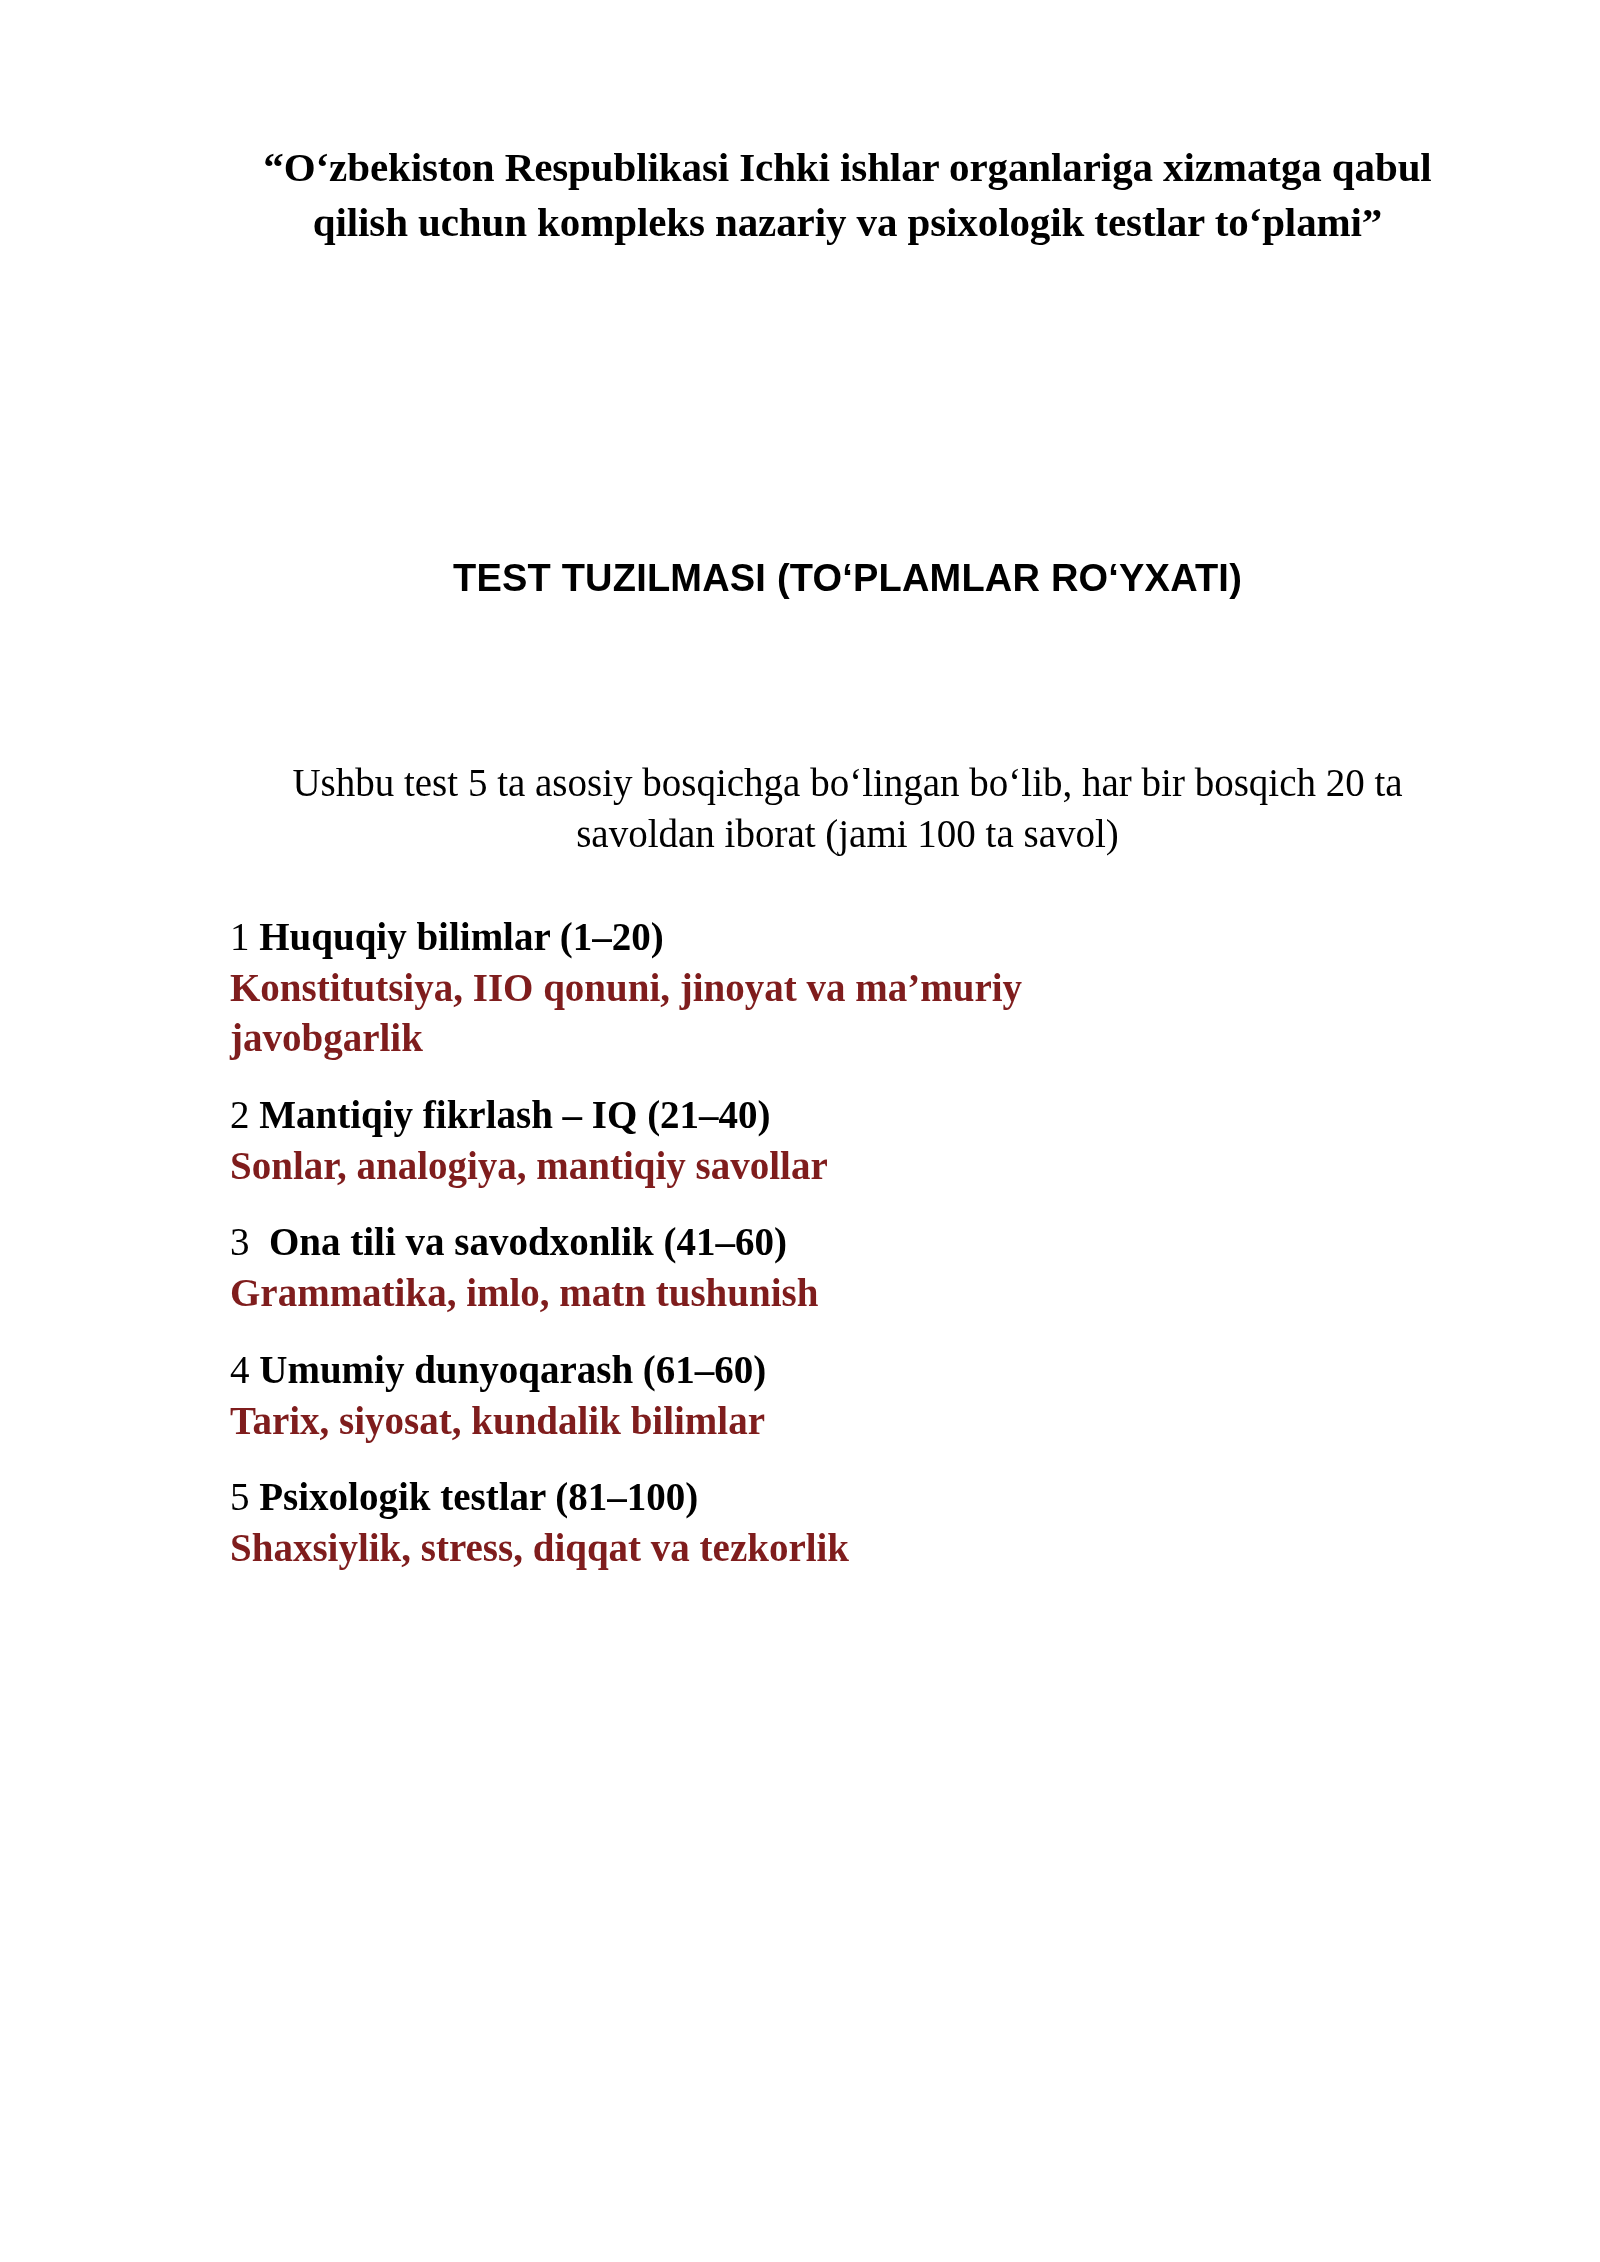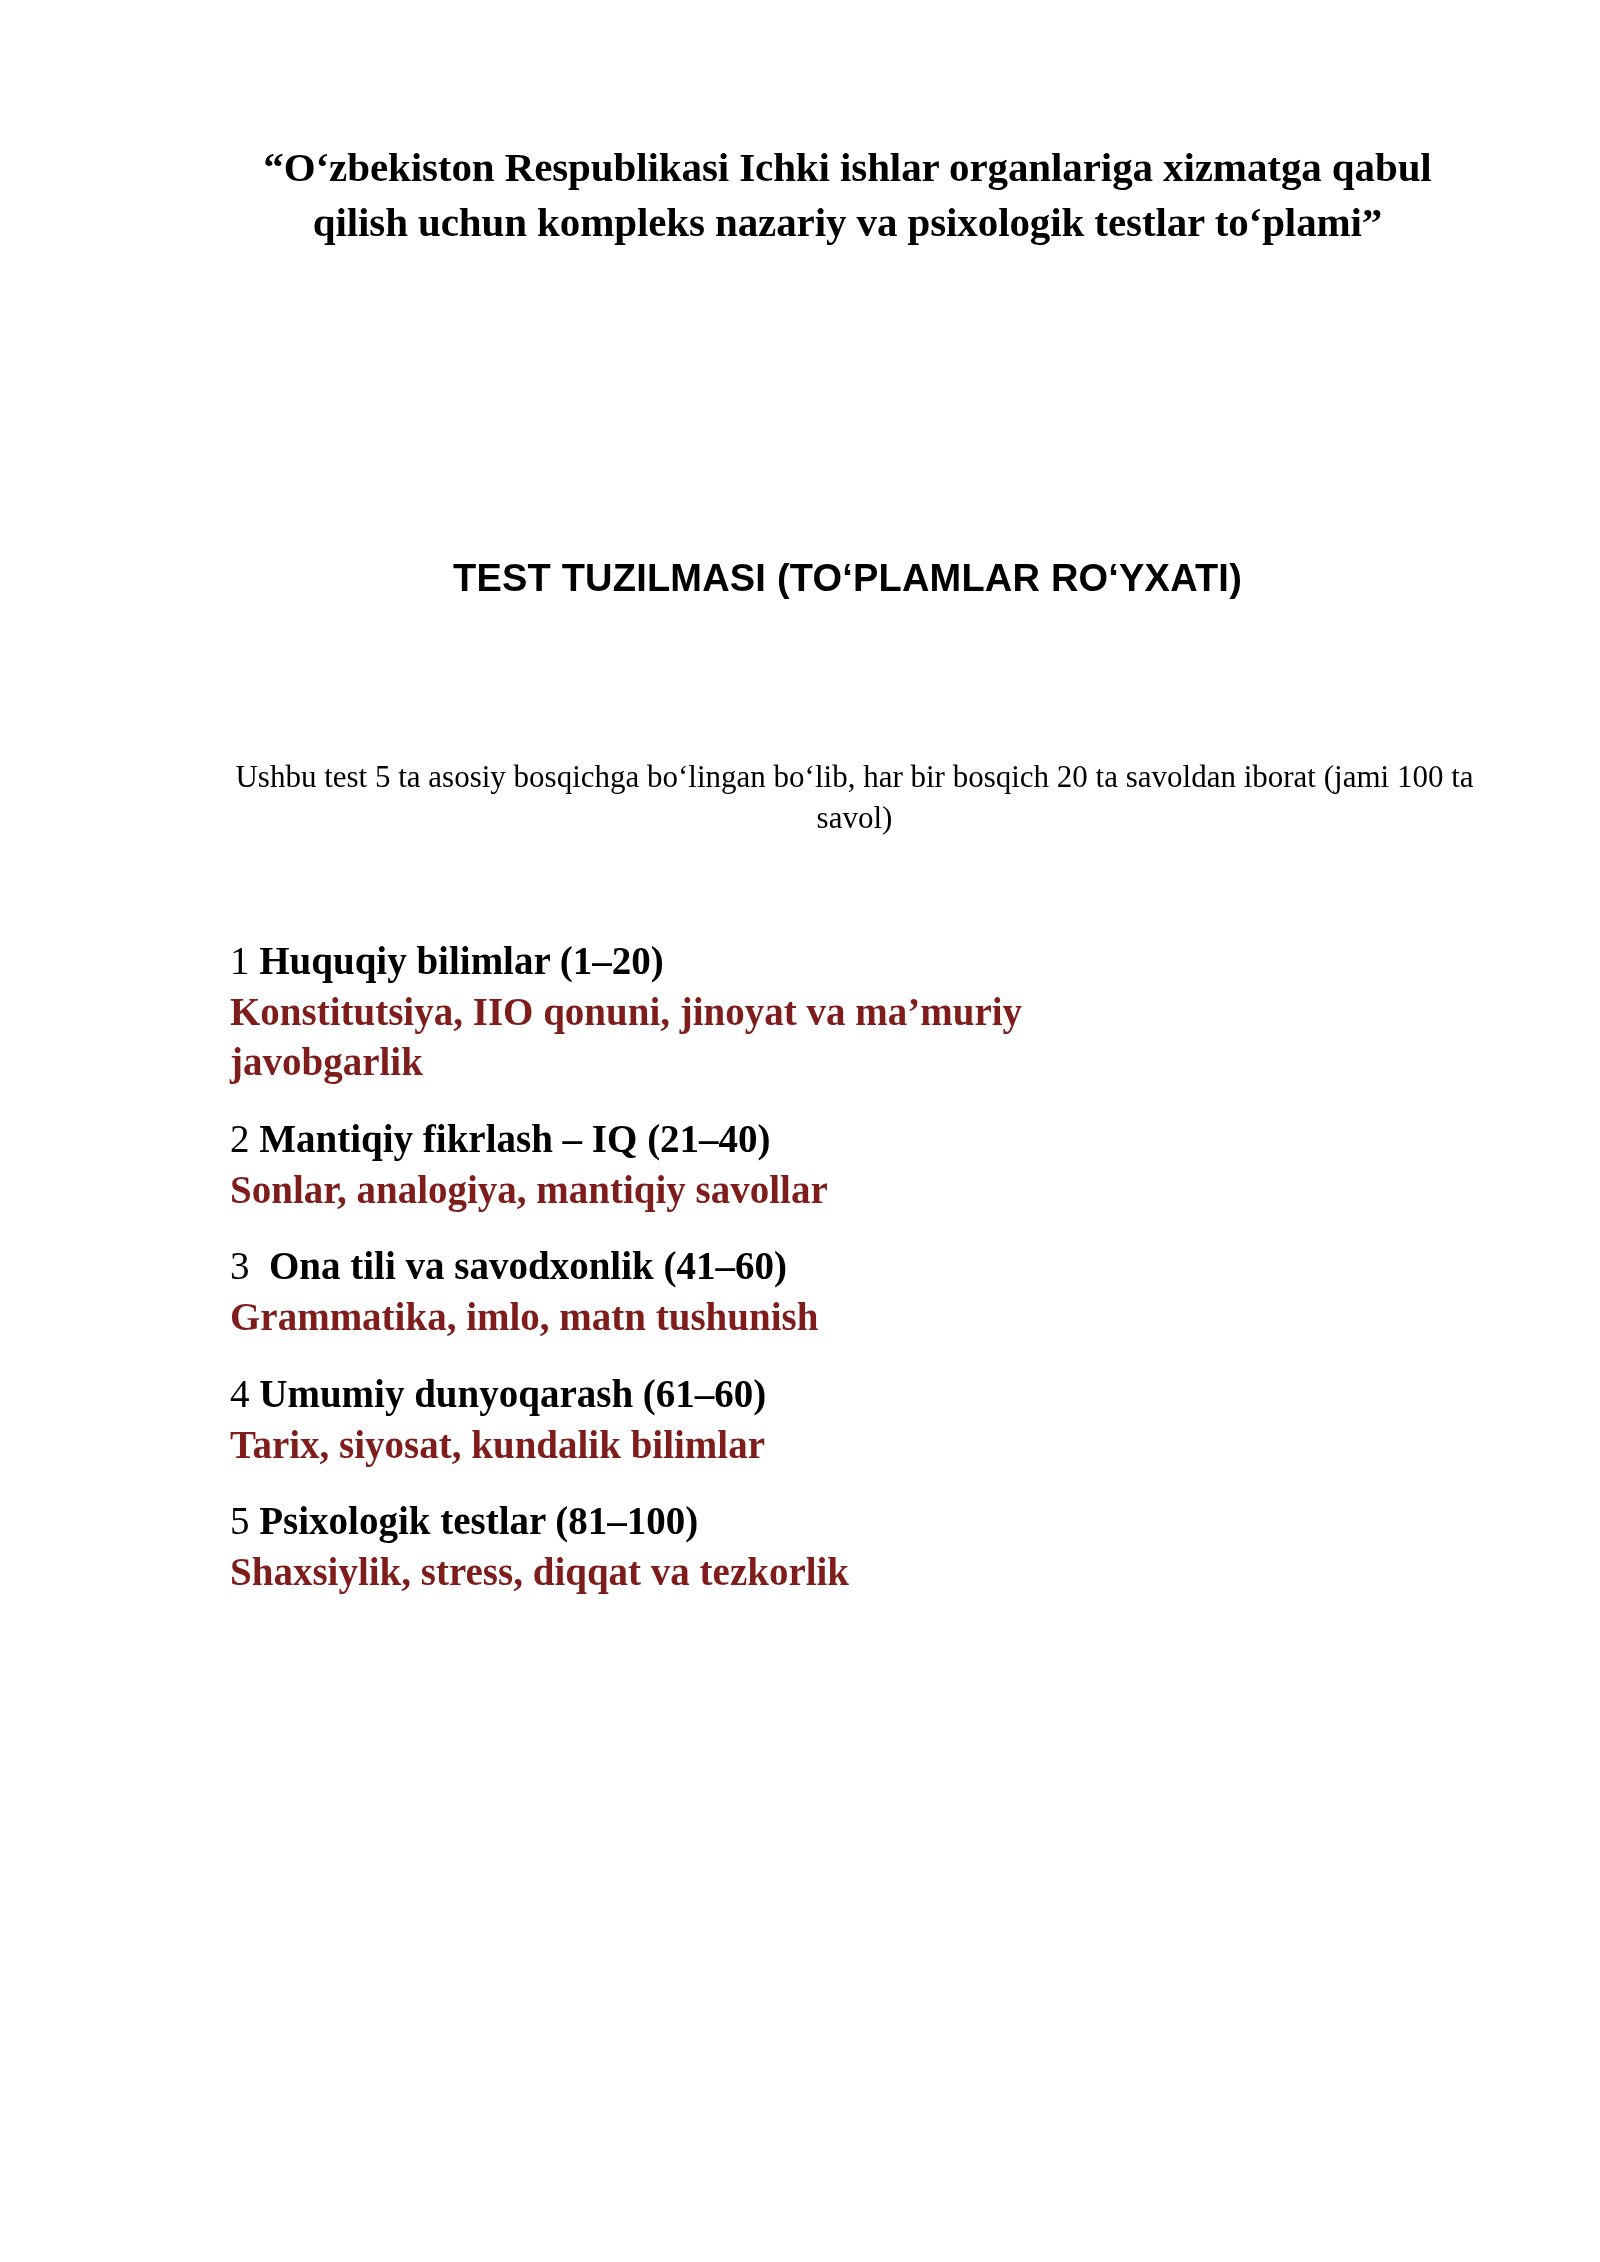--- a/index.html
+++ b/index.html
@@ -65,13 +65,13 @@
     margin: 0;
     padding: 0;
     position: absolute;
-    left: 232px;
+    left: 225px;
     top: 757px;
     width: 1245px;
     text-align: center;
     font-family: "Liberation Serif", "DejaVu Serif", serif;
     font-weight: normal;
-    font-size: 31px;
+    font-size: 39px;
     line-height: 1.32;
     color: #000000;
   }

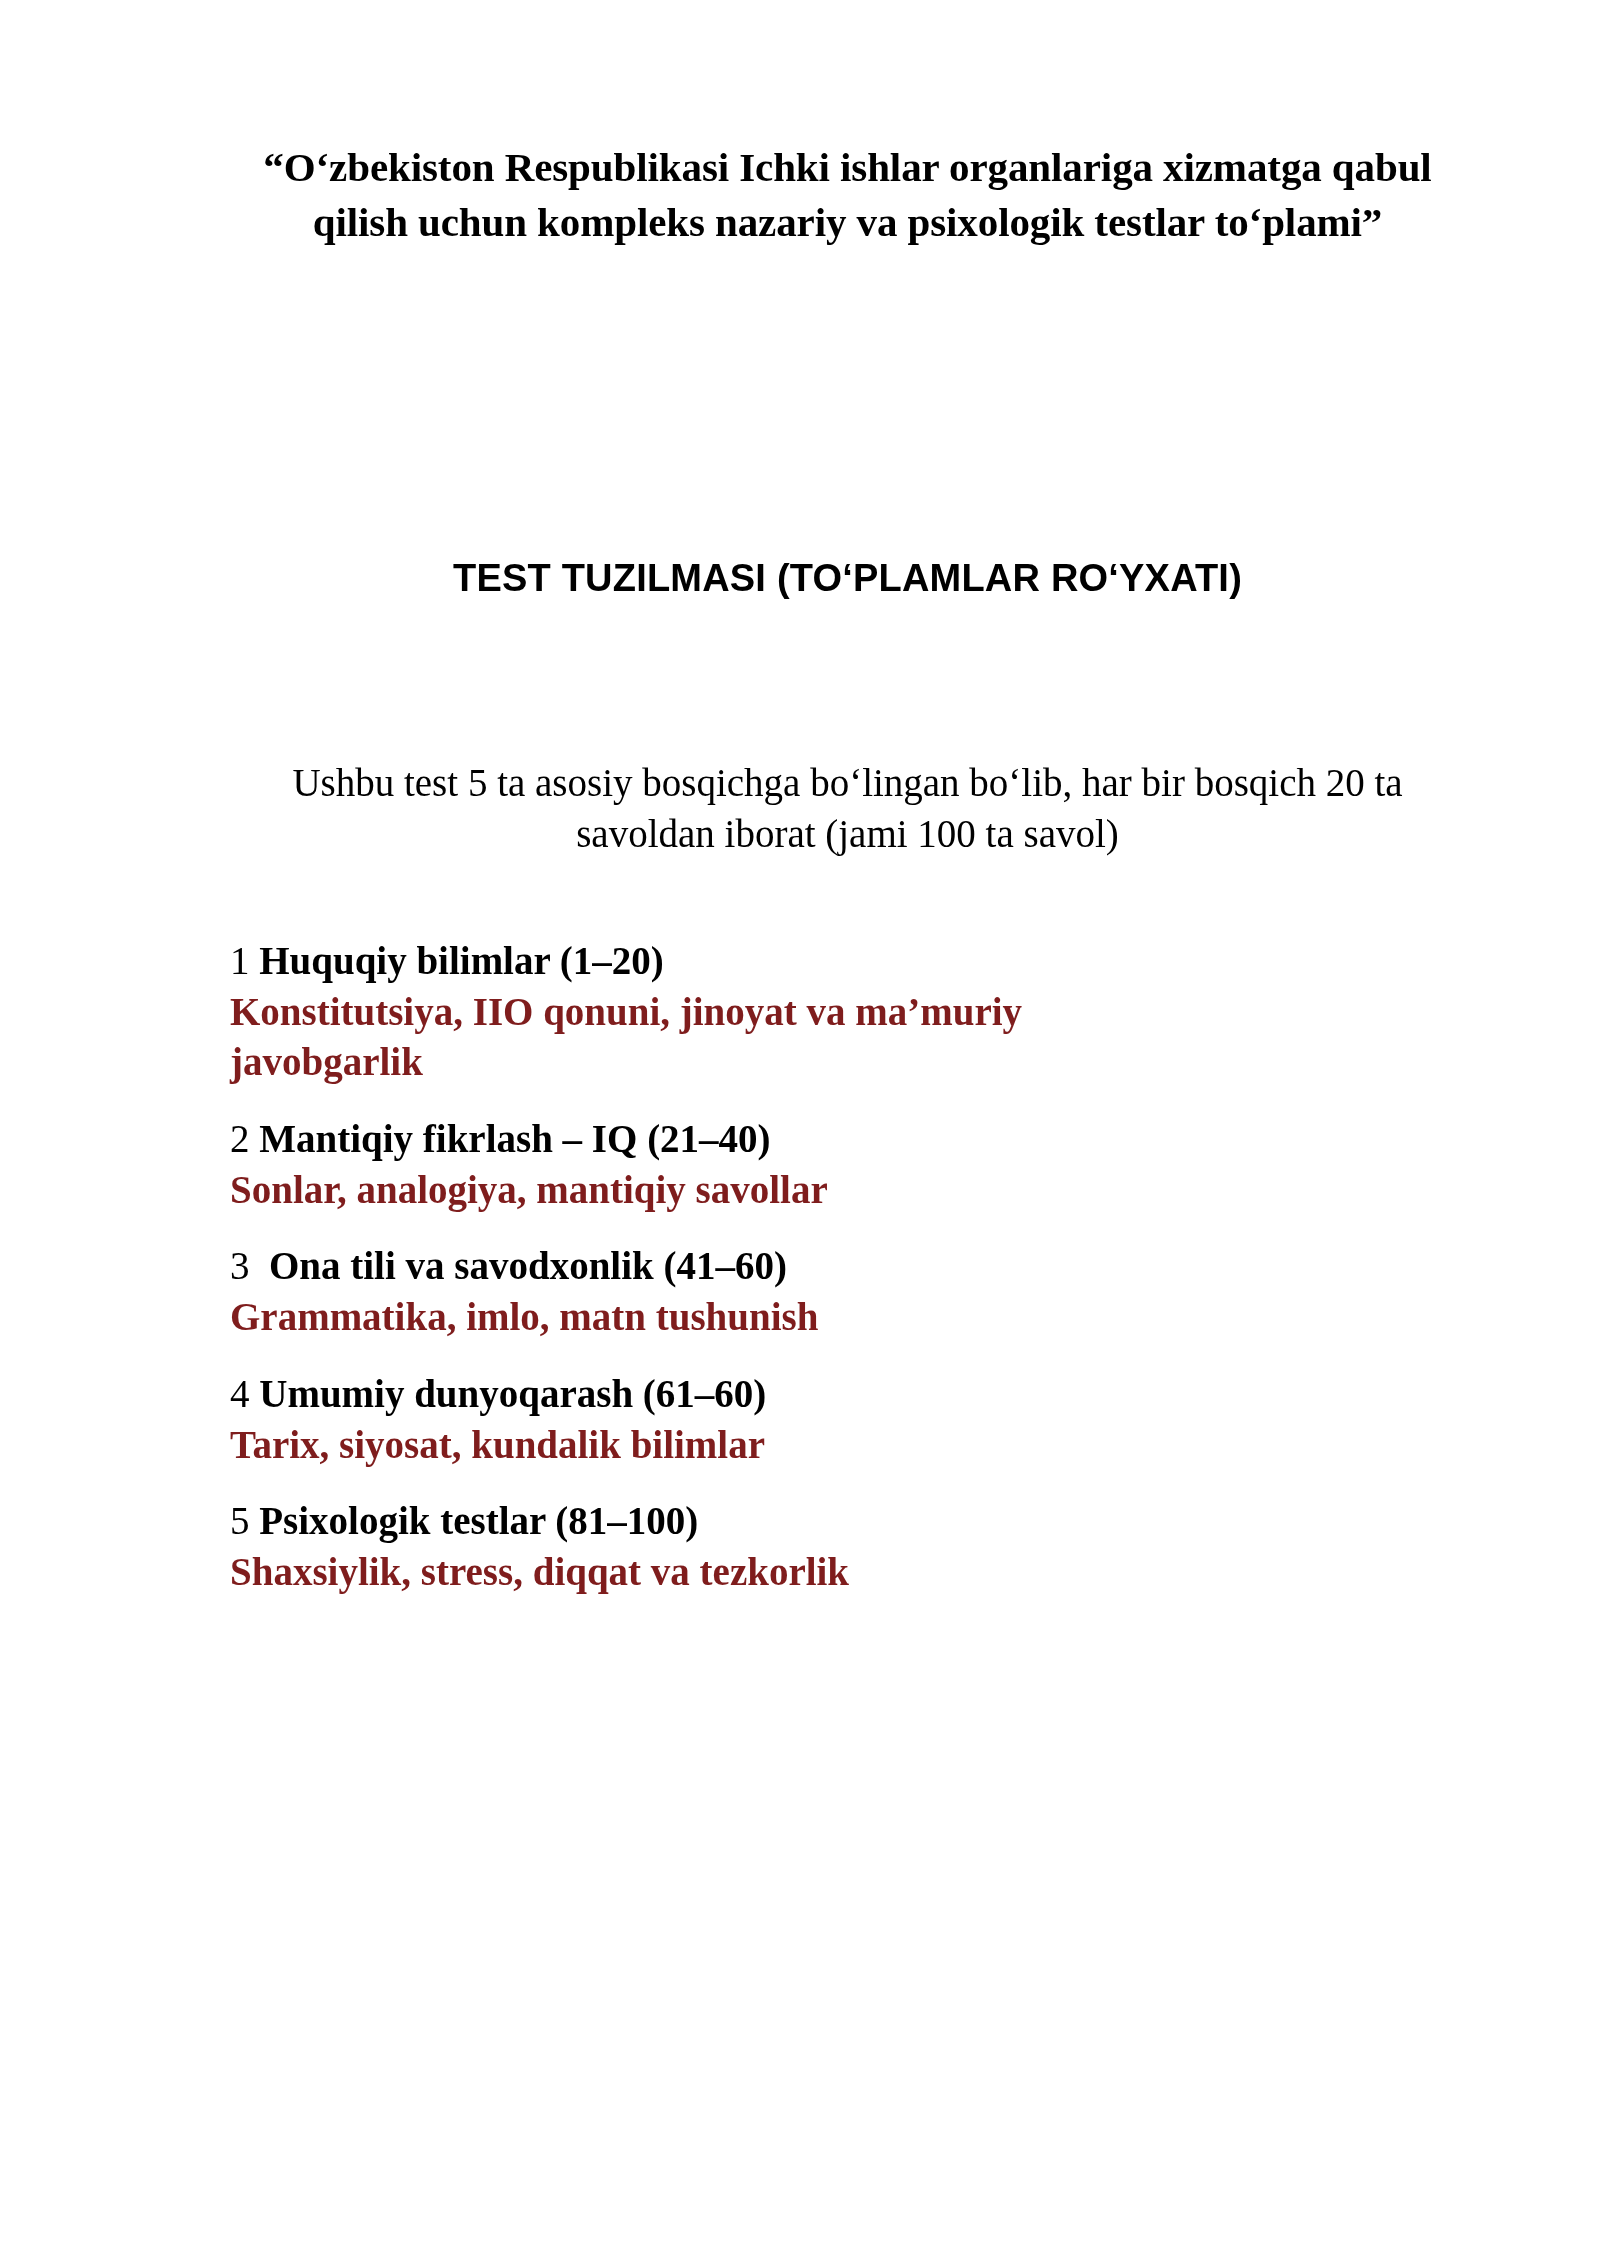--- a/index.html
+++ b/index.html
@@ -82,7 +82,6 @@
     left: 230px;
     top: 912px;
     width: 1250px;
-    margin-top: 24px;
   }
 
   .block {

